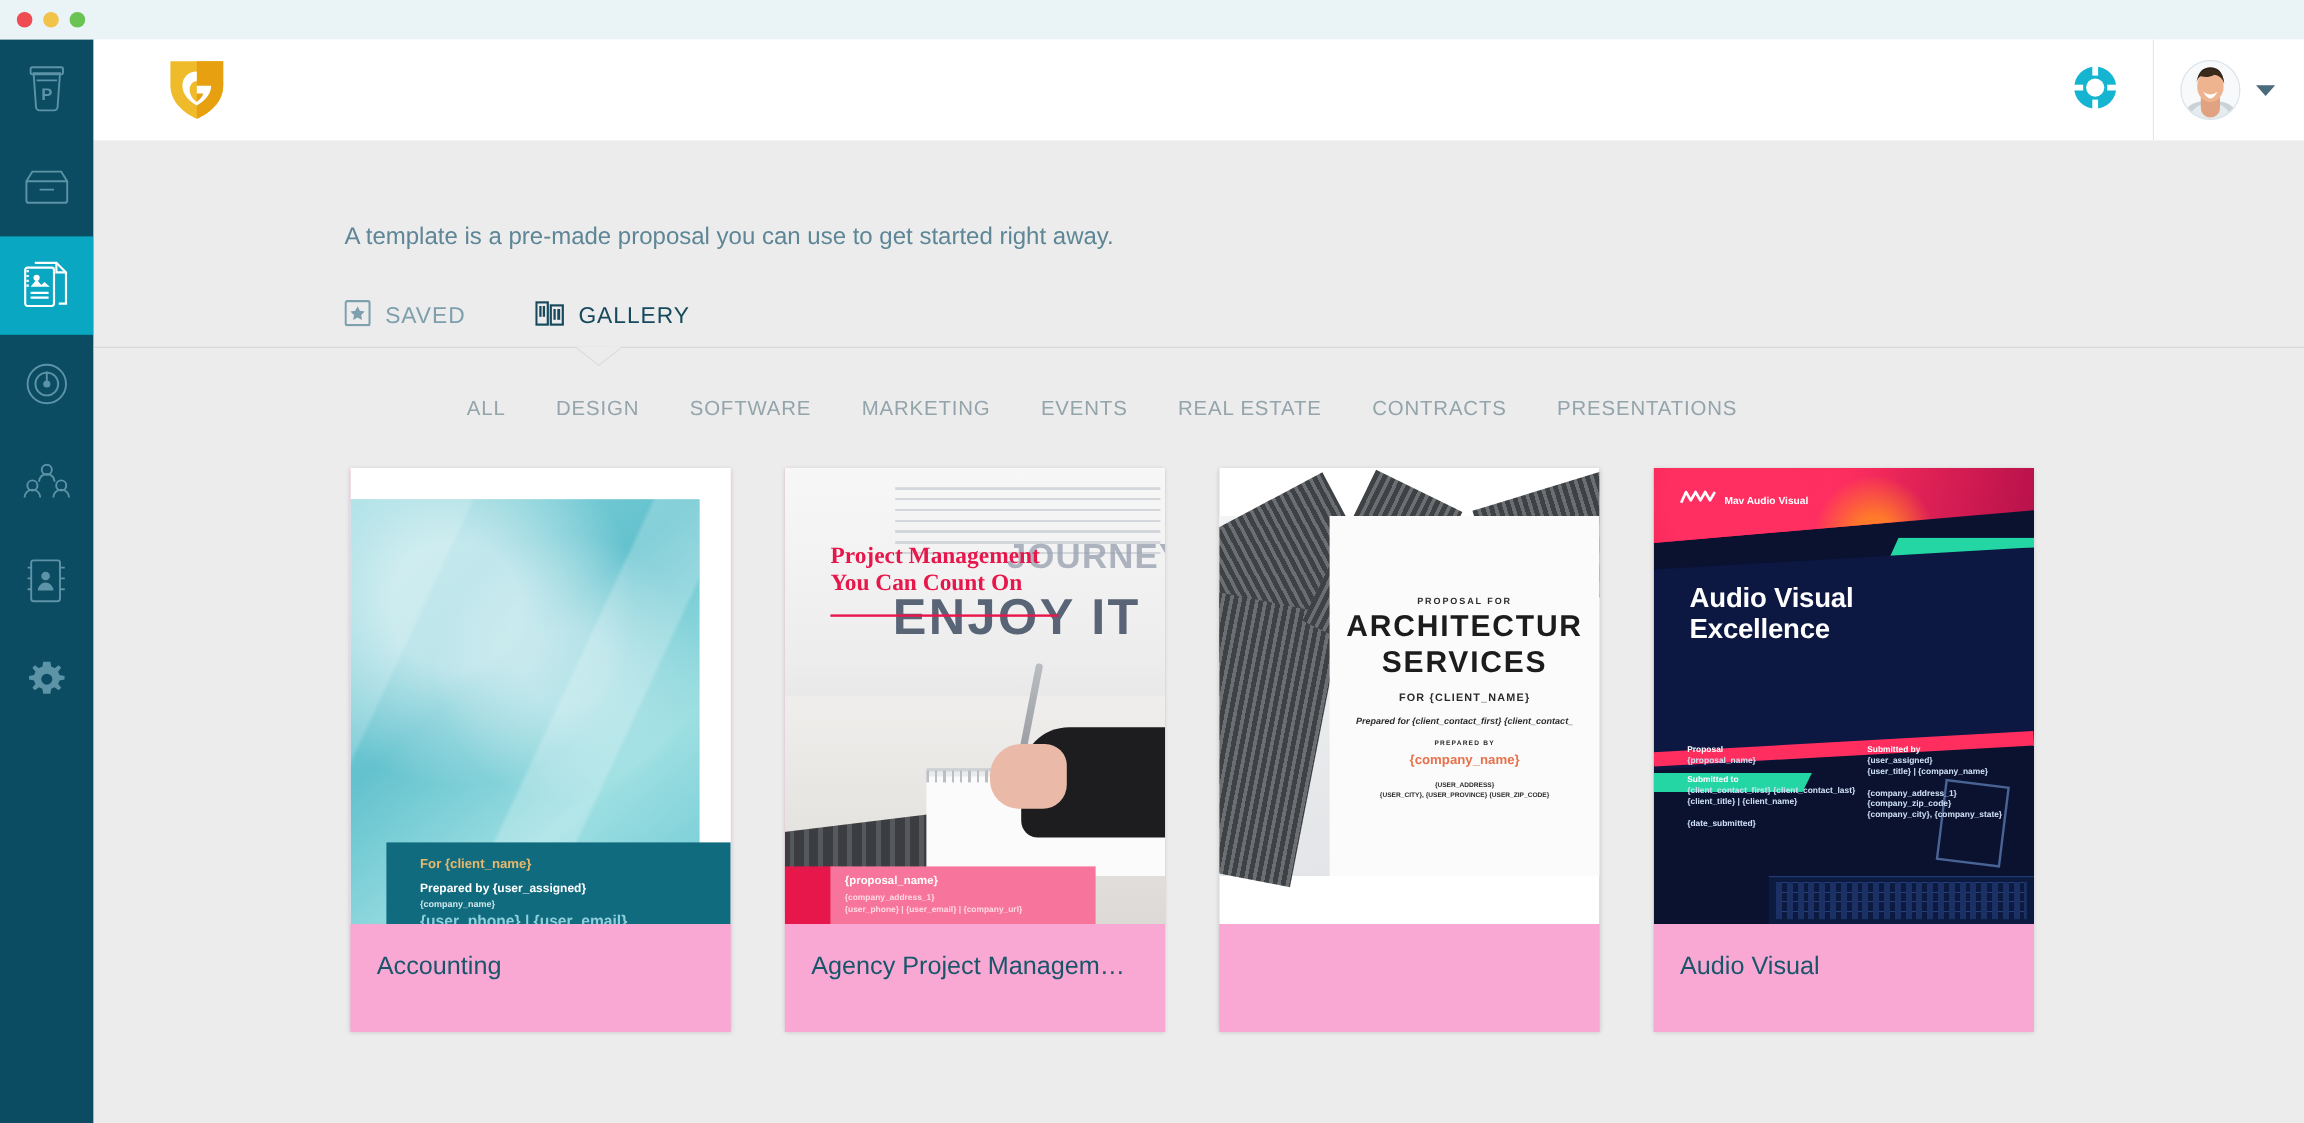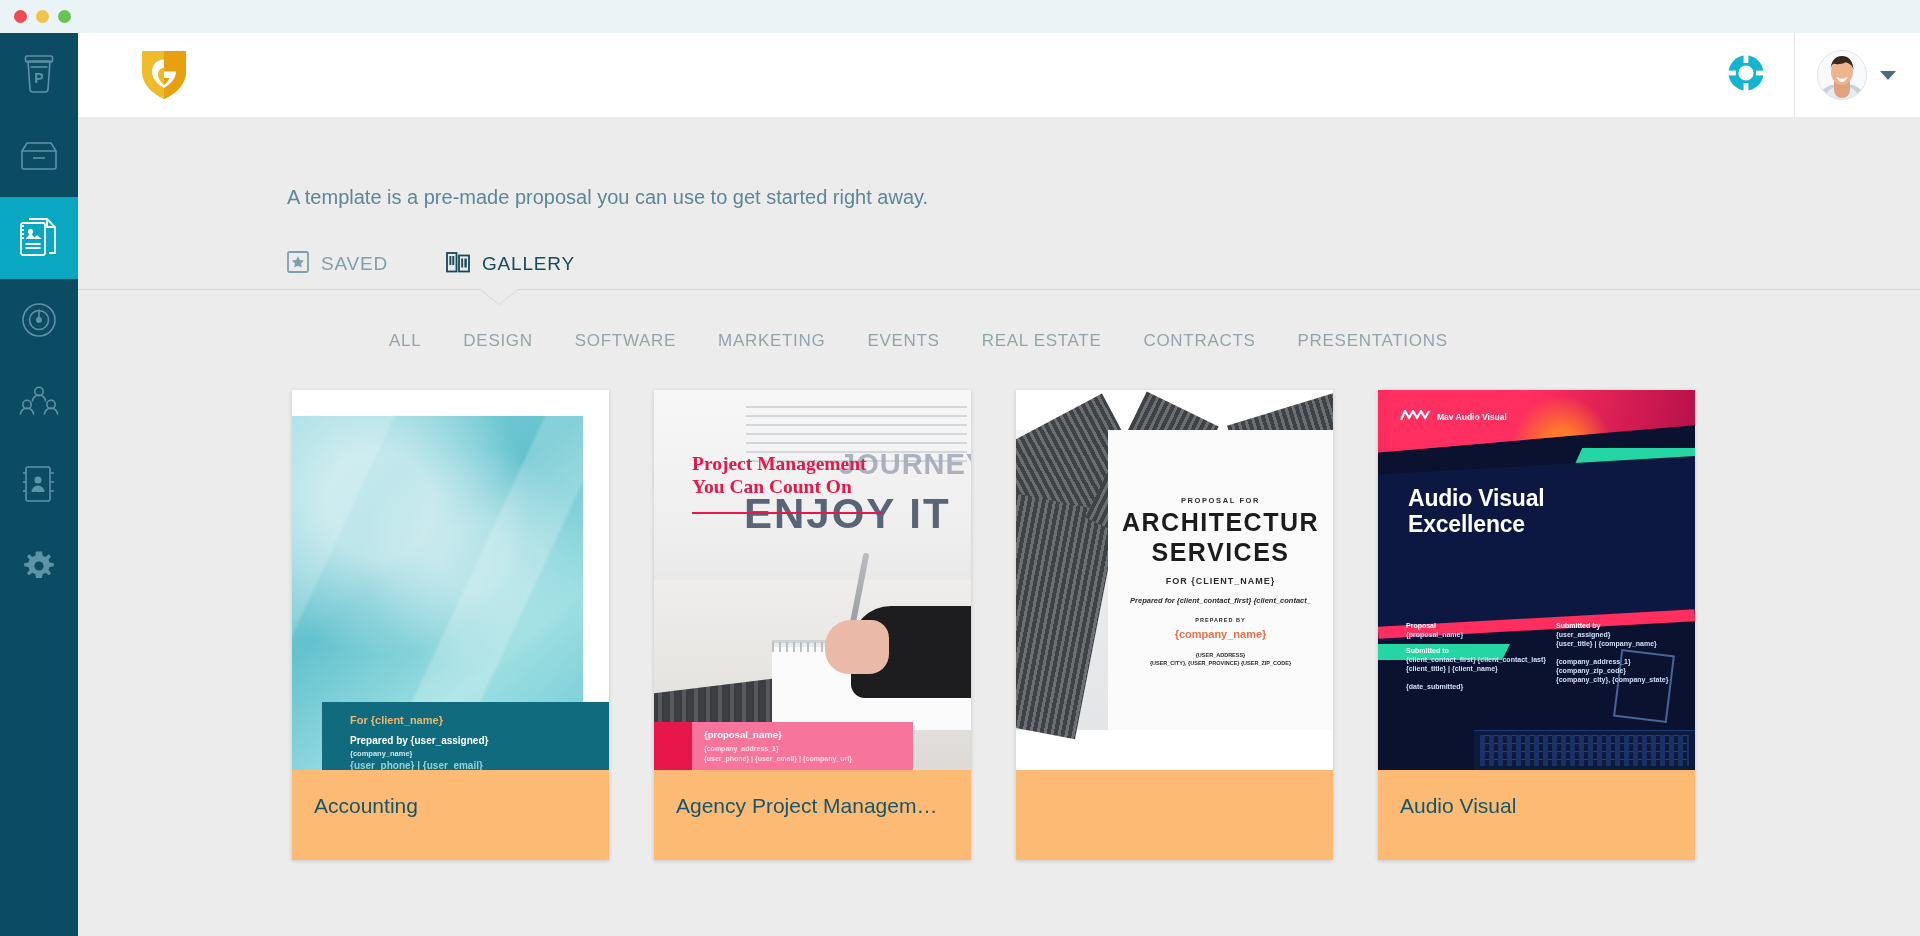--- a/index.html
+++ b/index.html
@@ -134,7 +134,7 @@
     display: flex; gap: 45px;
   }
   .card {
-    width: 317px; background: #fdba74;
+    width: 317px; background: #f9a8d4;
     box-shadow: 0 1px 4px rgba(0,0,0,0.17);
     cursor: pointer; overflow: hidden;
   }

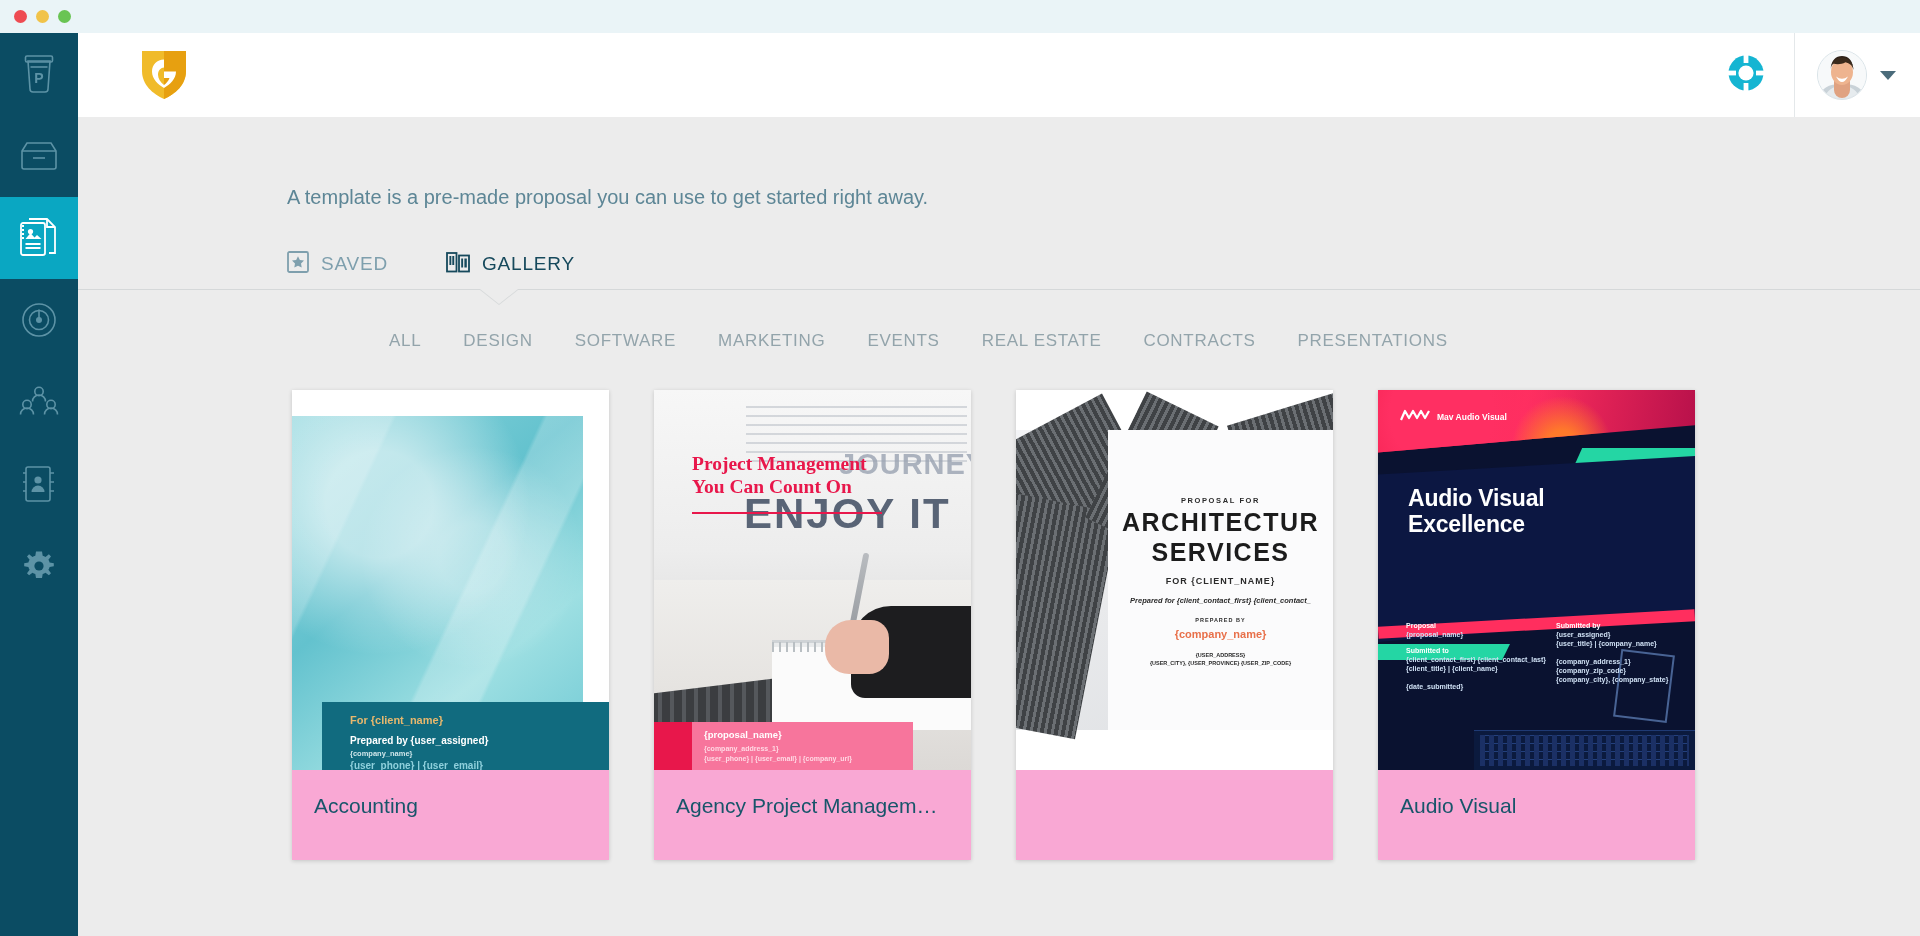--- a/index.html
+++ b/index.html
@@ -177,7 +177,7 @@
   .thumb-acct .f1 { color: #e8b86d; font-size: 11px; font-weight: 700; }
   .thumb-acct .f2 { color: #ffffff; font-size: 10px; font-weight: 700; margin-top: 9px; }
   .thumb-acct .f3 { color: #cfe6ea; font-size: 7.5px; font-weight: 700; margin-top: 3px; }
-  .thumb-acct .f4 { color: #8fd0dc; font-size: 10px; font-weight: 700; margin-top: 2px; }
+  .thumb-acct .f4 { color: #8fd0dc; font-size: 13px; font-weight: 700; margin-top: 2px; }
 
   
   .thumb-agency { position: absolute; inset: 0; background: #f2f3f3; }

